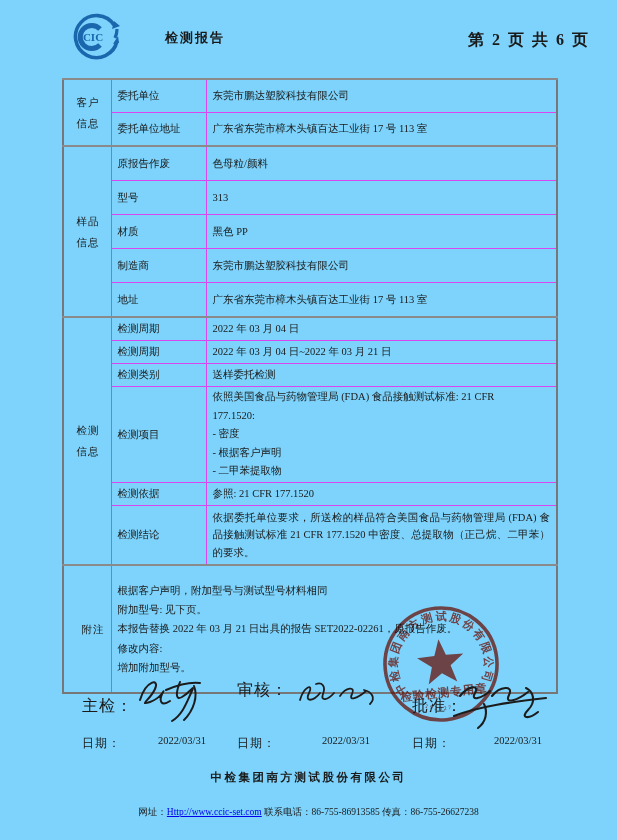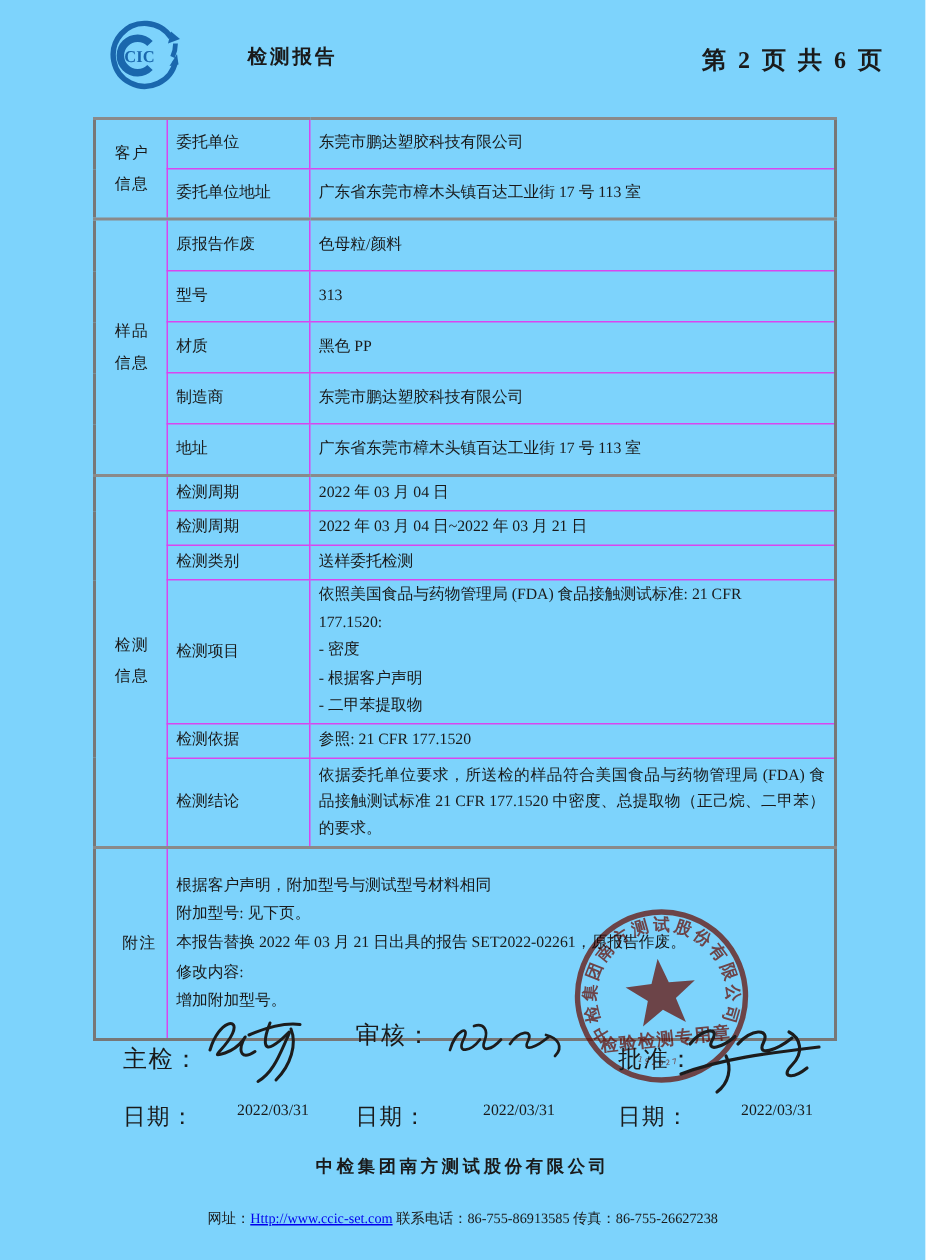--- a/index.html
+++ b/index.html
@@ -29,7 +29,7 @@
 
   
   .sig-label{position:absolute;font-size:16px;letter-spacing:1px;}
-  .date-label{position:absolute;font-size:15px;letter-spacing:1px;}
+  .date-label{position:absolute;font-size:12px;letter-spacing:1px;}
   .date-val{position:absolute;font-size:10.5px;width:80px;text-align:center;}
   .sig-svg{position:absolute;z-index:6;}
 

